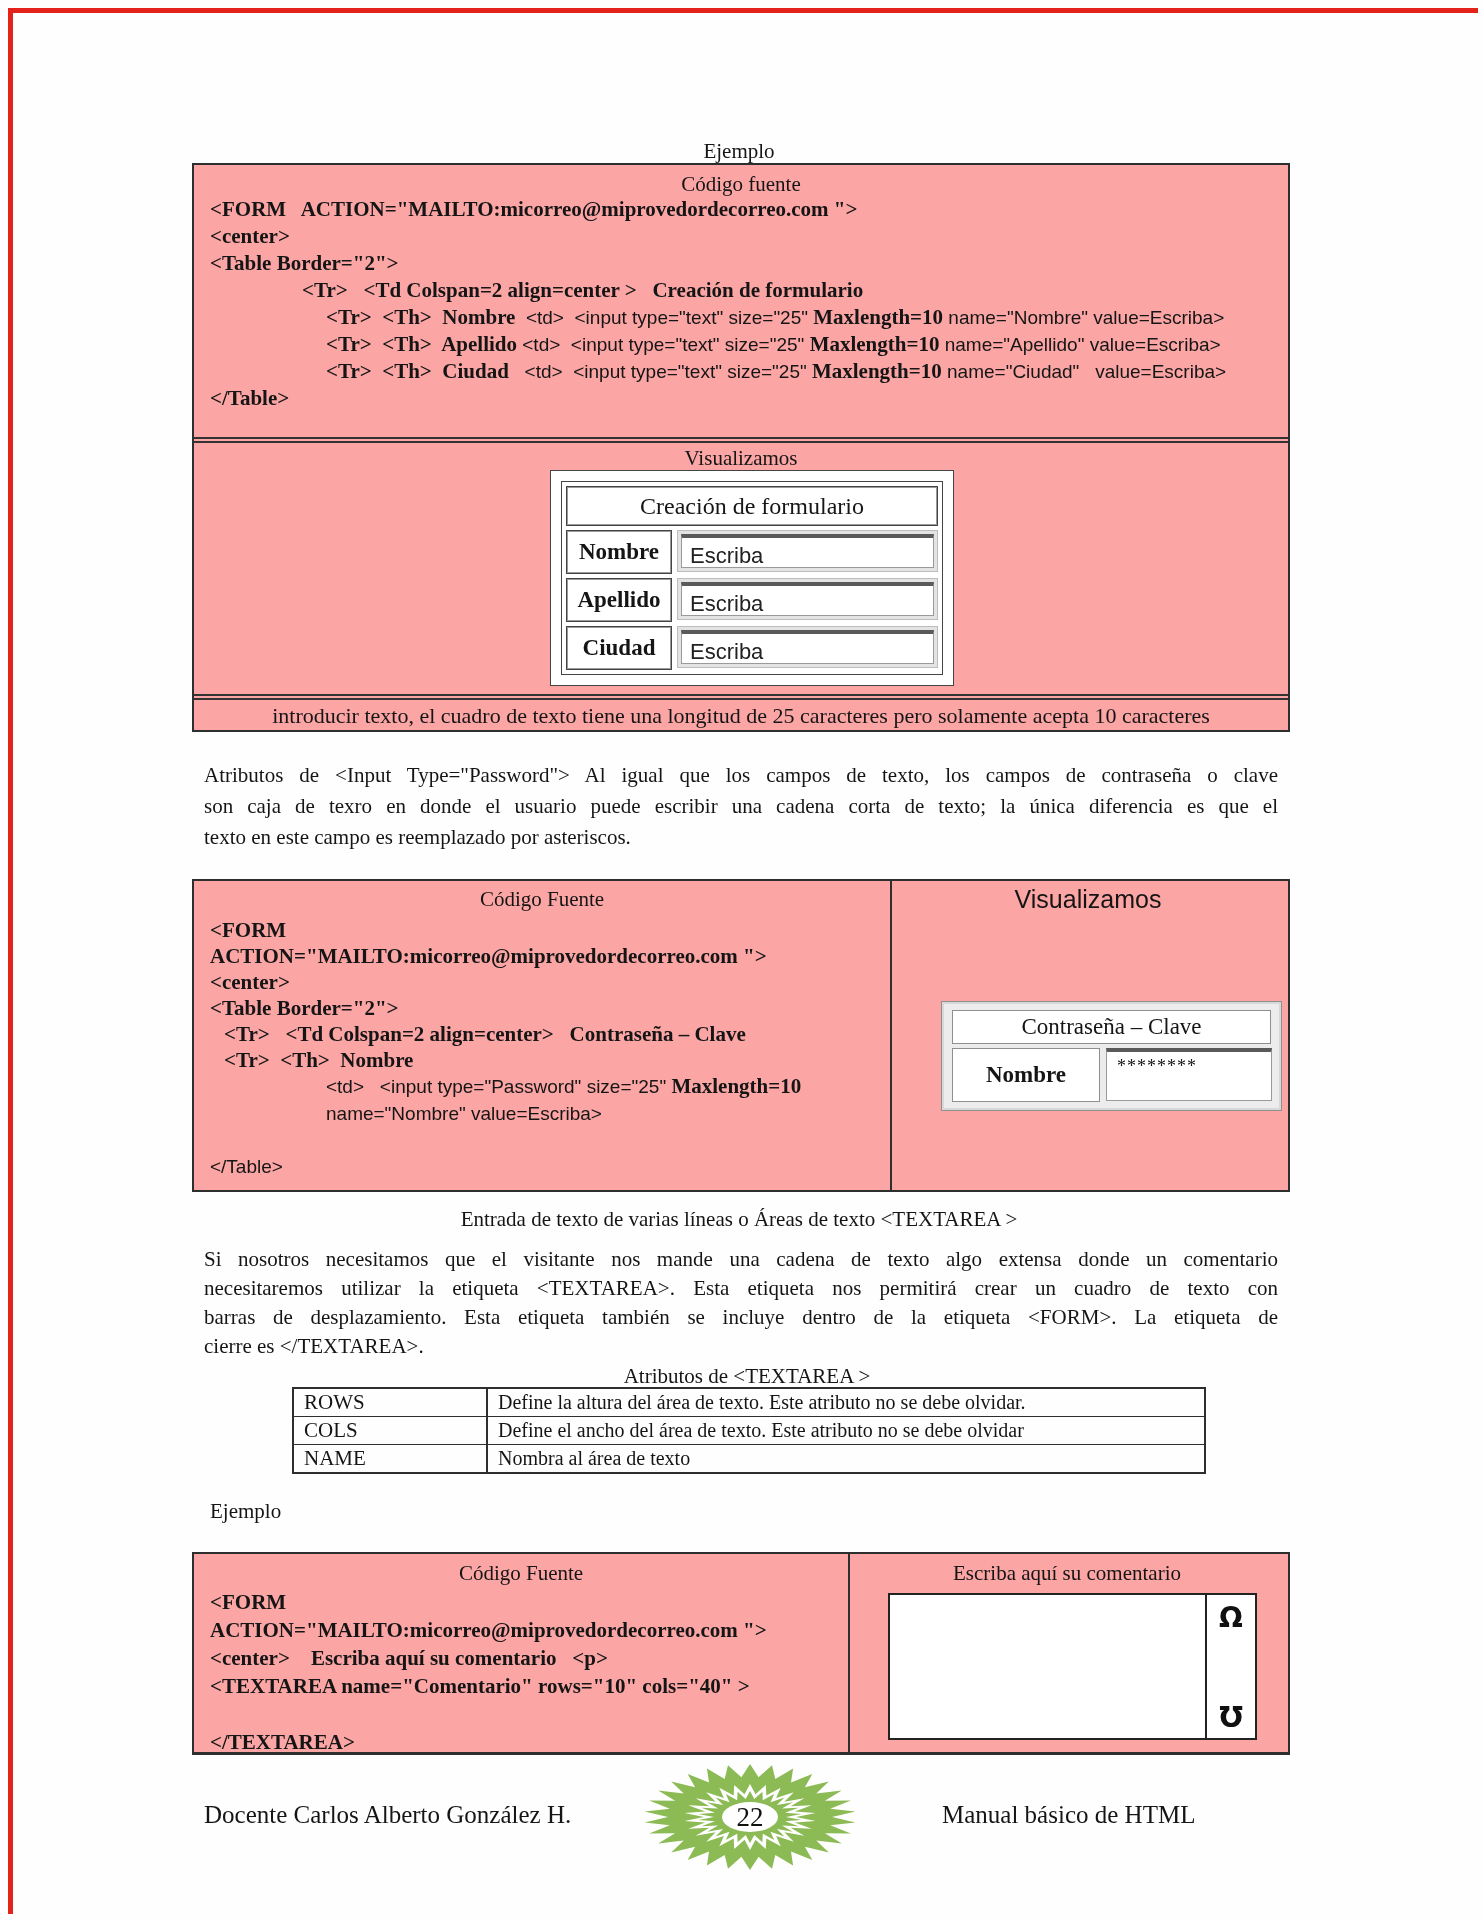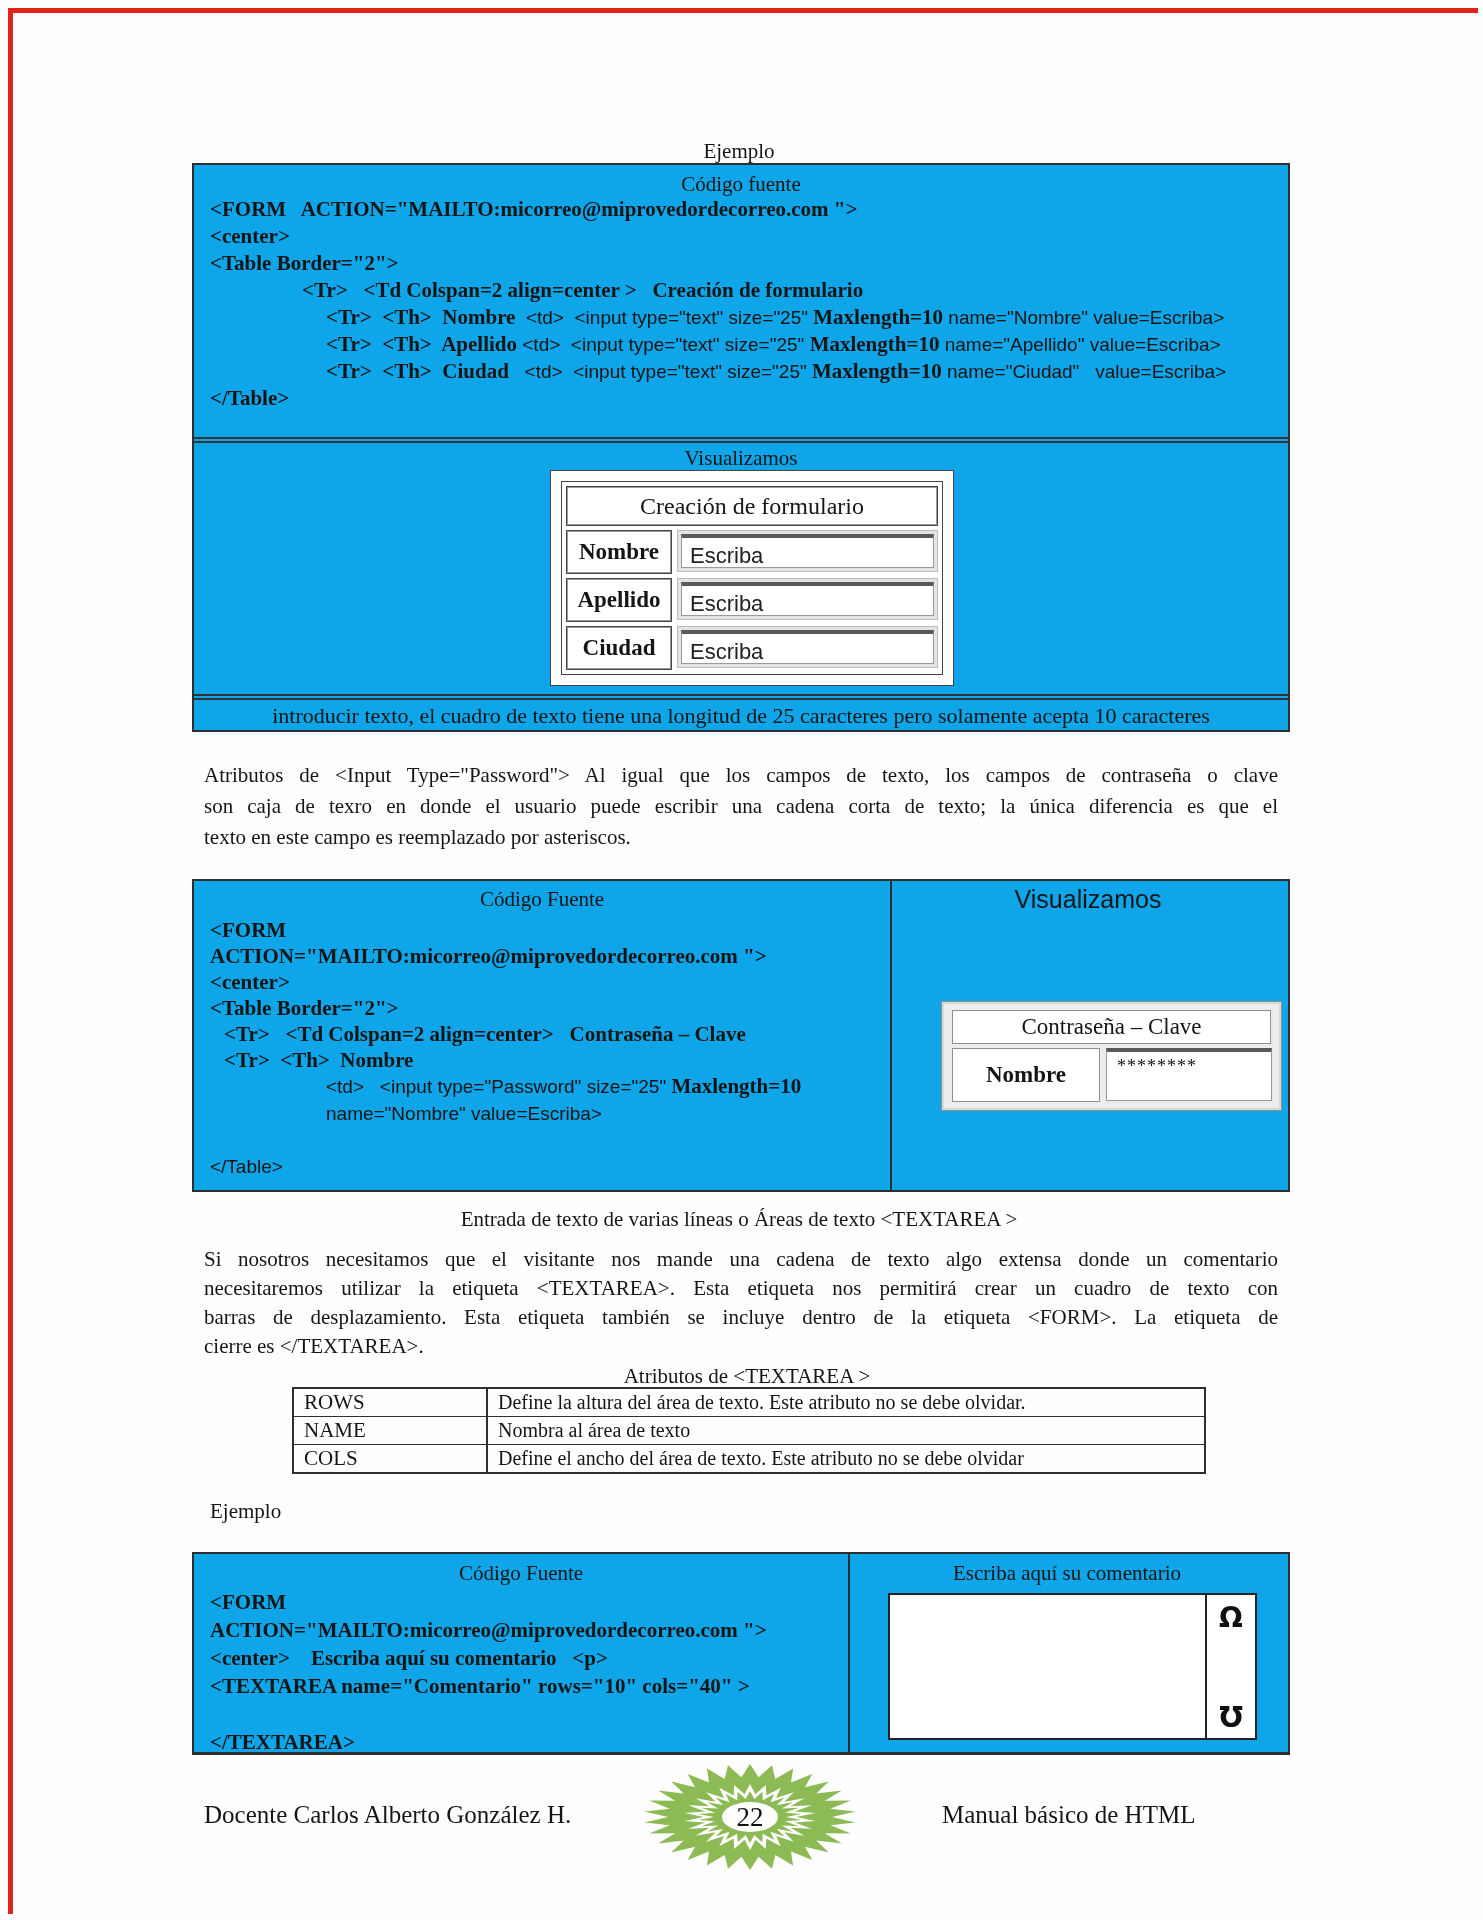--- a/index.html
+++ b/index.html
@@ -11,7 +11,7 @@
   .rule-top{left:8px;top:8px;width:1470px;height:5px;}
   .rule-left{left:8px;top:8px;width:5px;height:1906px;}
   
-  .tbl{border:2px solid #2e2e2e;background:#0ea5e9;}
+  .tbl{border:2px solid #2e2e2e;background:#fca5a5;}
   .vline{position:absolute;top:0;bottom:0;width:2px;background:#2e2e2e;}
   .hdouble{position:absolute;left:0;right:0;height:2px;border-top:2px solid #333;border-bottom:2px solid #333;background:transparent;}
   

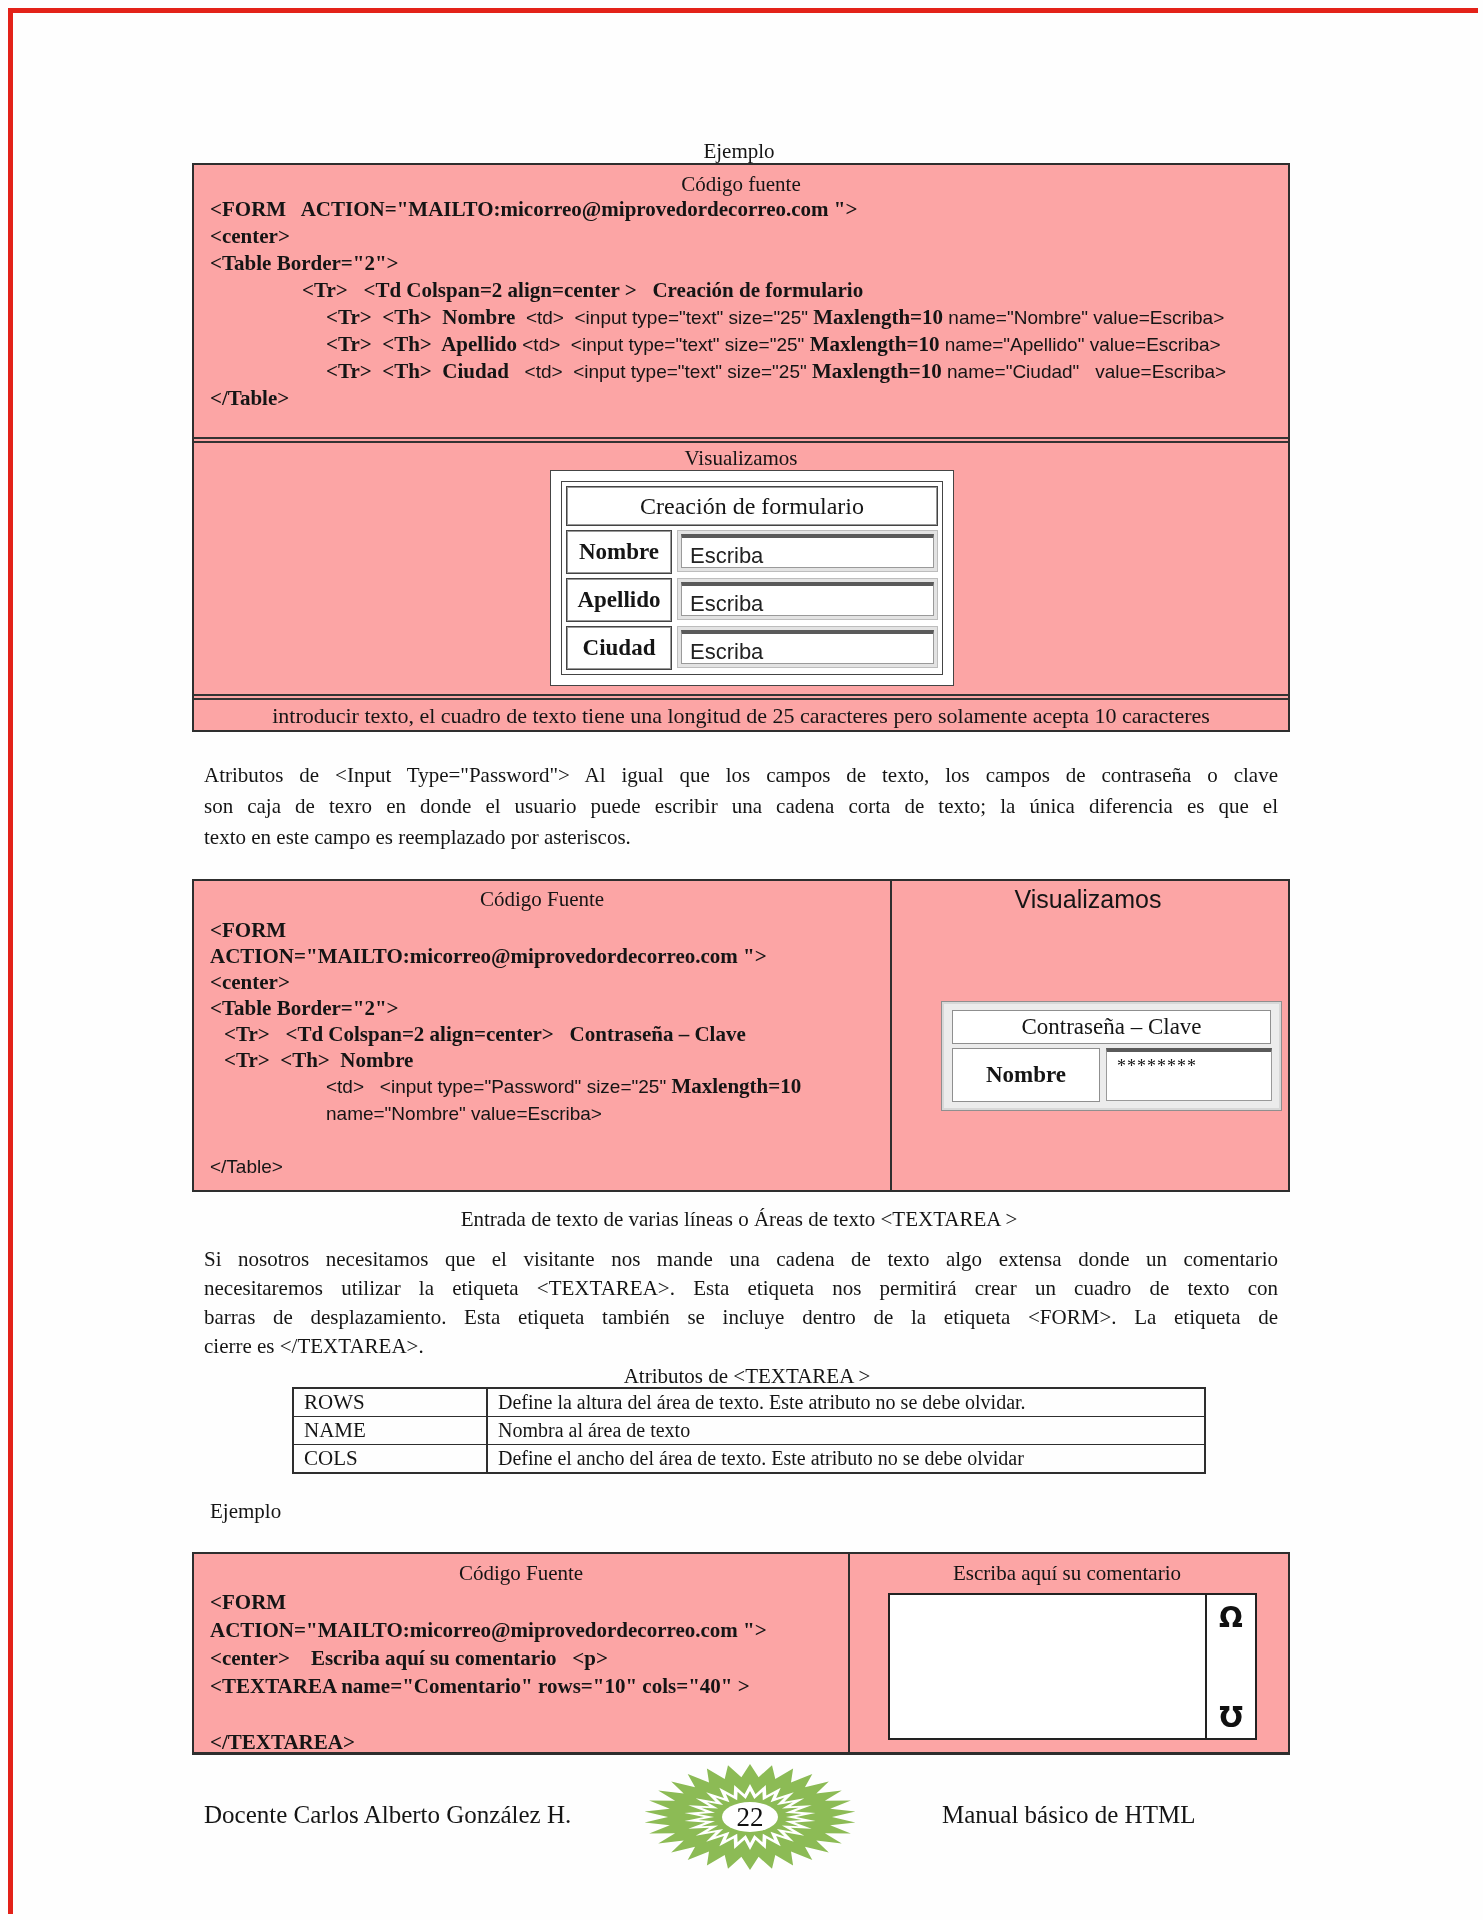--- a/index.html
+++ b/index.html
@@ -151,12 +151,12 @@
       <div class="attr-desc">Define la altura del área de texto. Este atributo no se debe olvidar.</div>
     </div>
     <div class="attr-row">
+      <div class="attr-name">COLS</div>
+      <div class="attr-desc">Define el ancho del área de texto. Este atributo no se debe olvidar</div>
+    </div>
+    <div class="attr-row">
       <div class="attr-name">NAME</div>
       <div class="attr-desc">Nombra al área de texto</div>
-    </div>
-    <div class="attr-row">
-      <div class="attr-name">COLS</div>
-      <div class="attr-desc">Define el ancho del área de texto. Este atributo no se debe olvidar</div>
     </div>
   </div>
 

